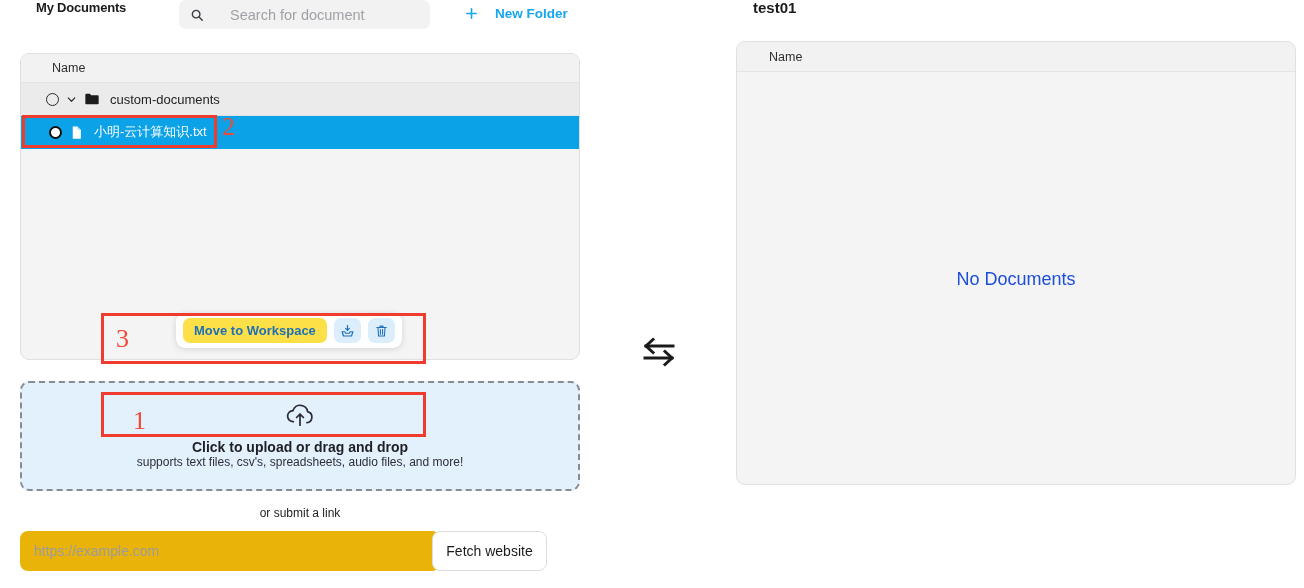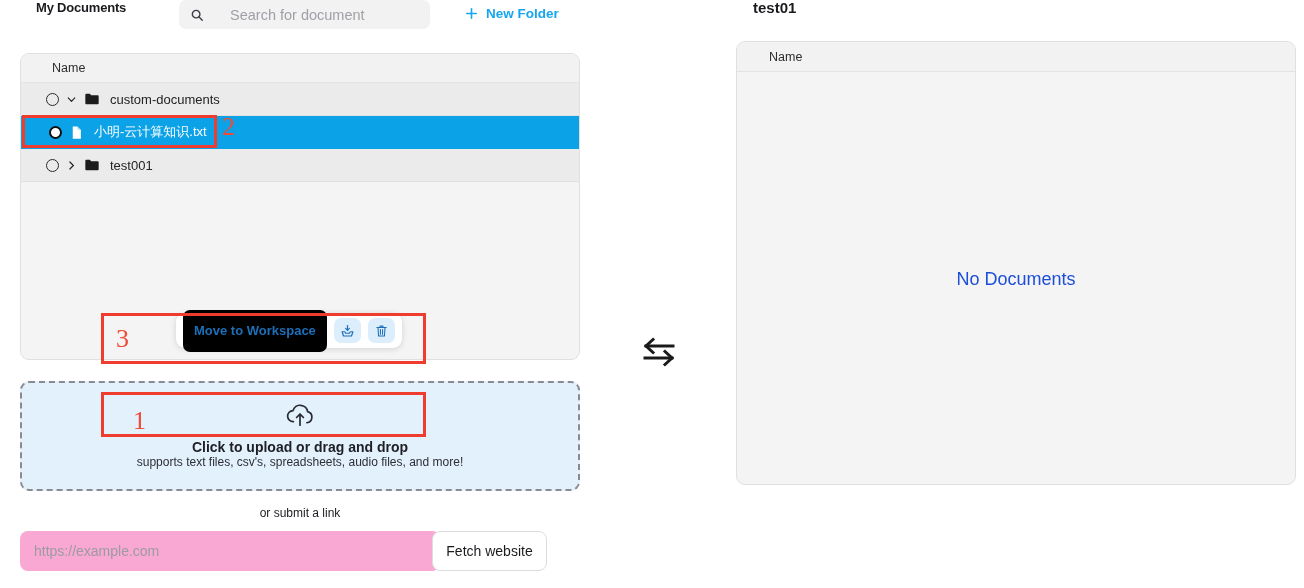--- a/index.html
+++ b/index.html
@@ -32,7 +32,7 @@
   .search-input::placeholder { color: #a0a0a6; }
   .new-folder-btn {
     position: absolute; left: 464px; top: 2px; height: 22px;
-    display: flex; align-items: center; gap: 7px;
+    display: flex; align-items: center; gap: 16px;
     color: #16a6ee; font-size: 13.5px; font-weight: bold;
     background: none; border: none; cursor: pointer; padding: 0;
     font-family: "Liberation Sans", sans-serif;

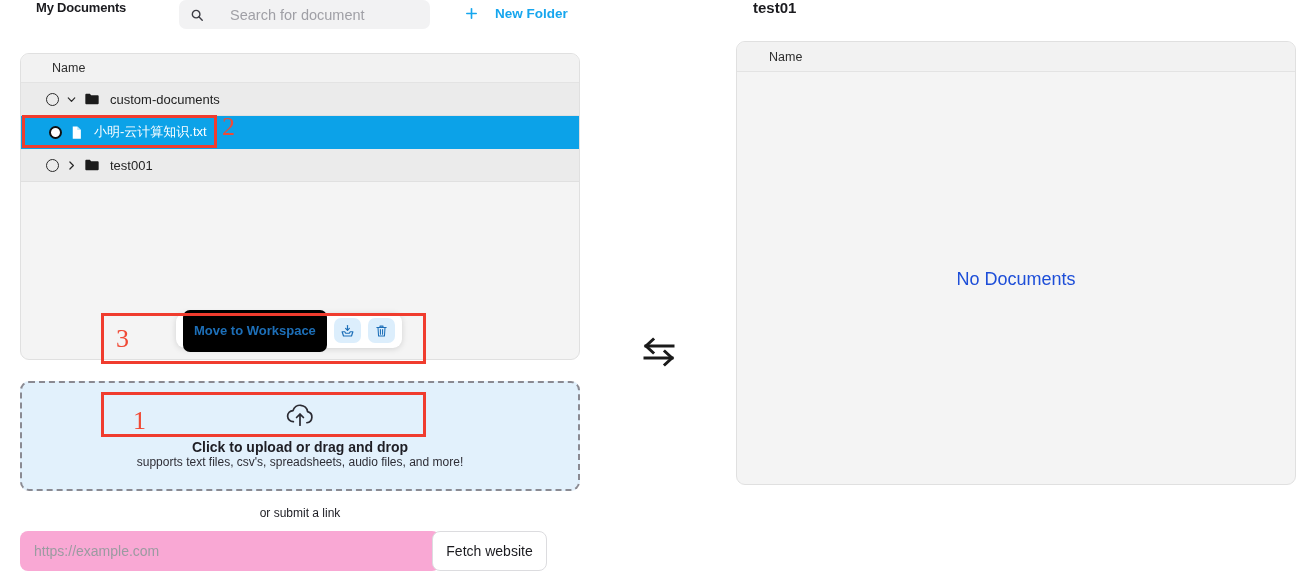--- a/index.html
+++ b/index.html
@@ -206,20 +206,6 @@
           <span class="row-label">小明-云计算知识.txt</span>
         </div>
 
-        <div class="file-row">
-          <span class="ck"></span>
-          <span class="chev">
-            <svg viewBox="0 0 24 24" width="13" height="13" fill="none" stroke="currentColor" stroke-width="2.2" stroke-linecap="round" stroke-linejoin="round">
-                <polyline points="9,5.5 15.5,12 9,18.5"></polyline>
-              </svg>
-          </span>
-          <span class="folder-ico">
-            <svg viewBox="0 0 24 24" width="16" height="16" fill="currentColor">
-                <path d="M2 5.6a1.4 1.4 0 0 1 1.4-1.4h5.4l1.9 2.1h9.9A1.4 1.4 0 0 1 22 7.7v10.7a1.4 1.4 0 0 1-1.4 1.4H3.4A1.4 1.4 0 0 1 2 18.4z"></path>
-              </svg>
-          </span>
-          <span class="row-label">test001</span>
-        </div>
 
       </div>
     </div>

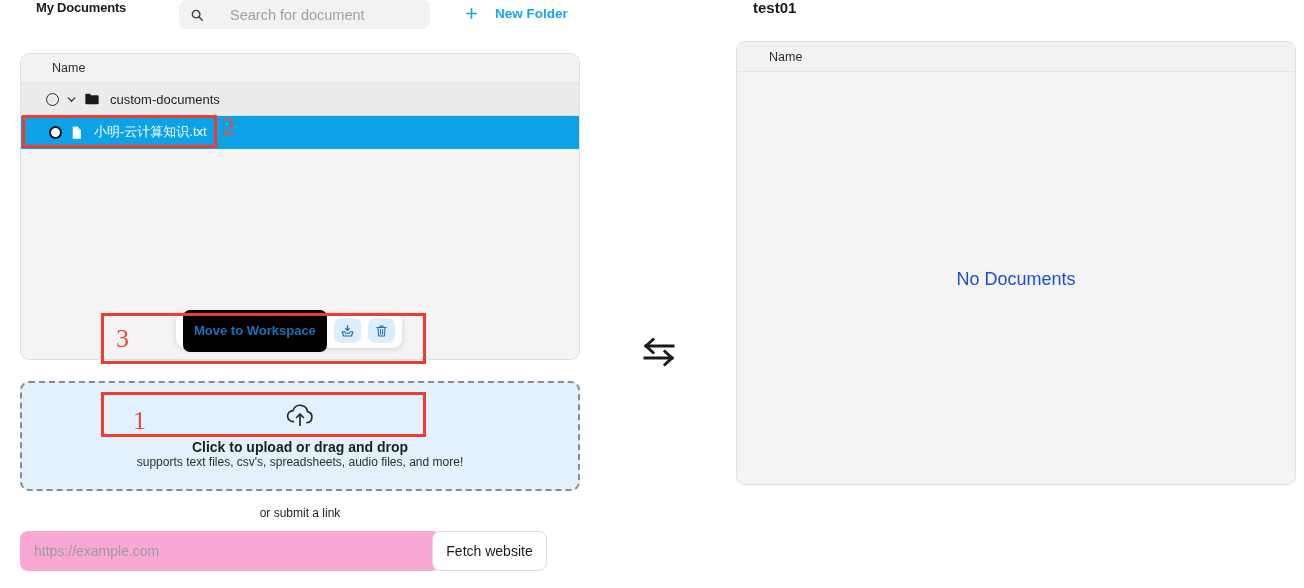--- a/index.html
+++ b/index.html
@@ -76,8 +76,8 @@
     height: 35px; display: flex; align-items: center; gap: 7px; padding: 0 7px;
   }
   .pill {
-    background: #000000; color: #1d6fb8; border: none; cursor: pointer;
-    border-radius: 7px; height: 42px; padding: 0 11px;
+    background: #fde047; color: #1d6fb8; border: none; cursor: pointer;
+    border-radius: 7px; height: 25px; padding: 0 11px;
     font-family: "Liberation Sans", sans-serif; font-size: 13px; font-weight: bold;
     display: flex; align-items: center;
   }

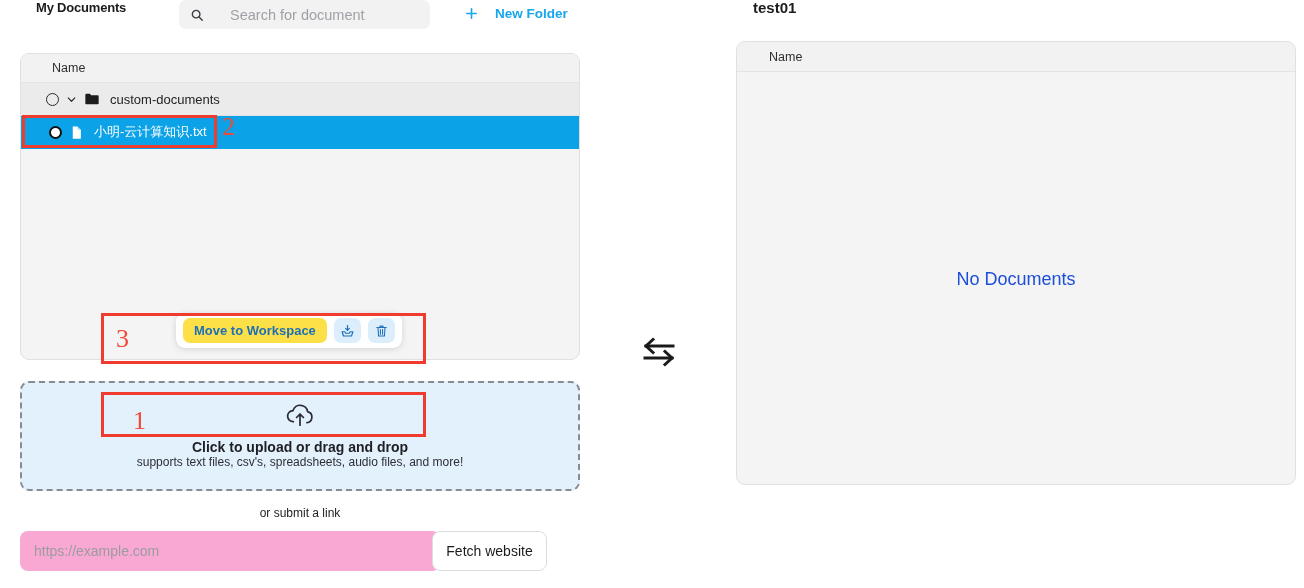--- a/index.html
+++ b/index.html
@@ -104,7 +104,7 @@
   }
   .url-input {
     position: absolute; left: 20px; top: 531px; width: 420px; height: 40px;
-    background: #f9a8d4; border: none; border-radius: 8px; outline: none;
+    background: #eab308; border: none; border-radius: 8px; outline: none;
     padding: 0 14px; font-family: "Liberation Sans", sans-serif; font-size: 14px; color: #222;
   }
   .url-input::placeholder { color: #9b9ba1; }

